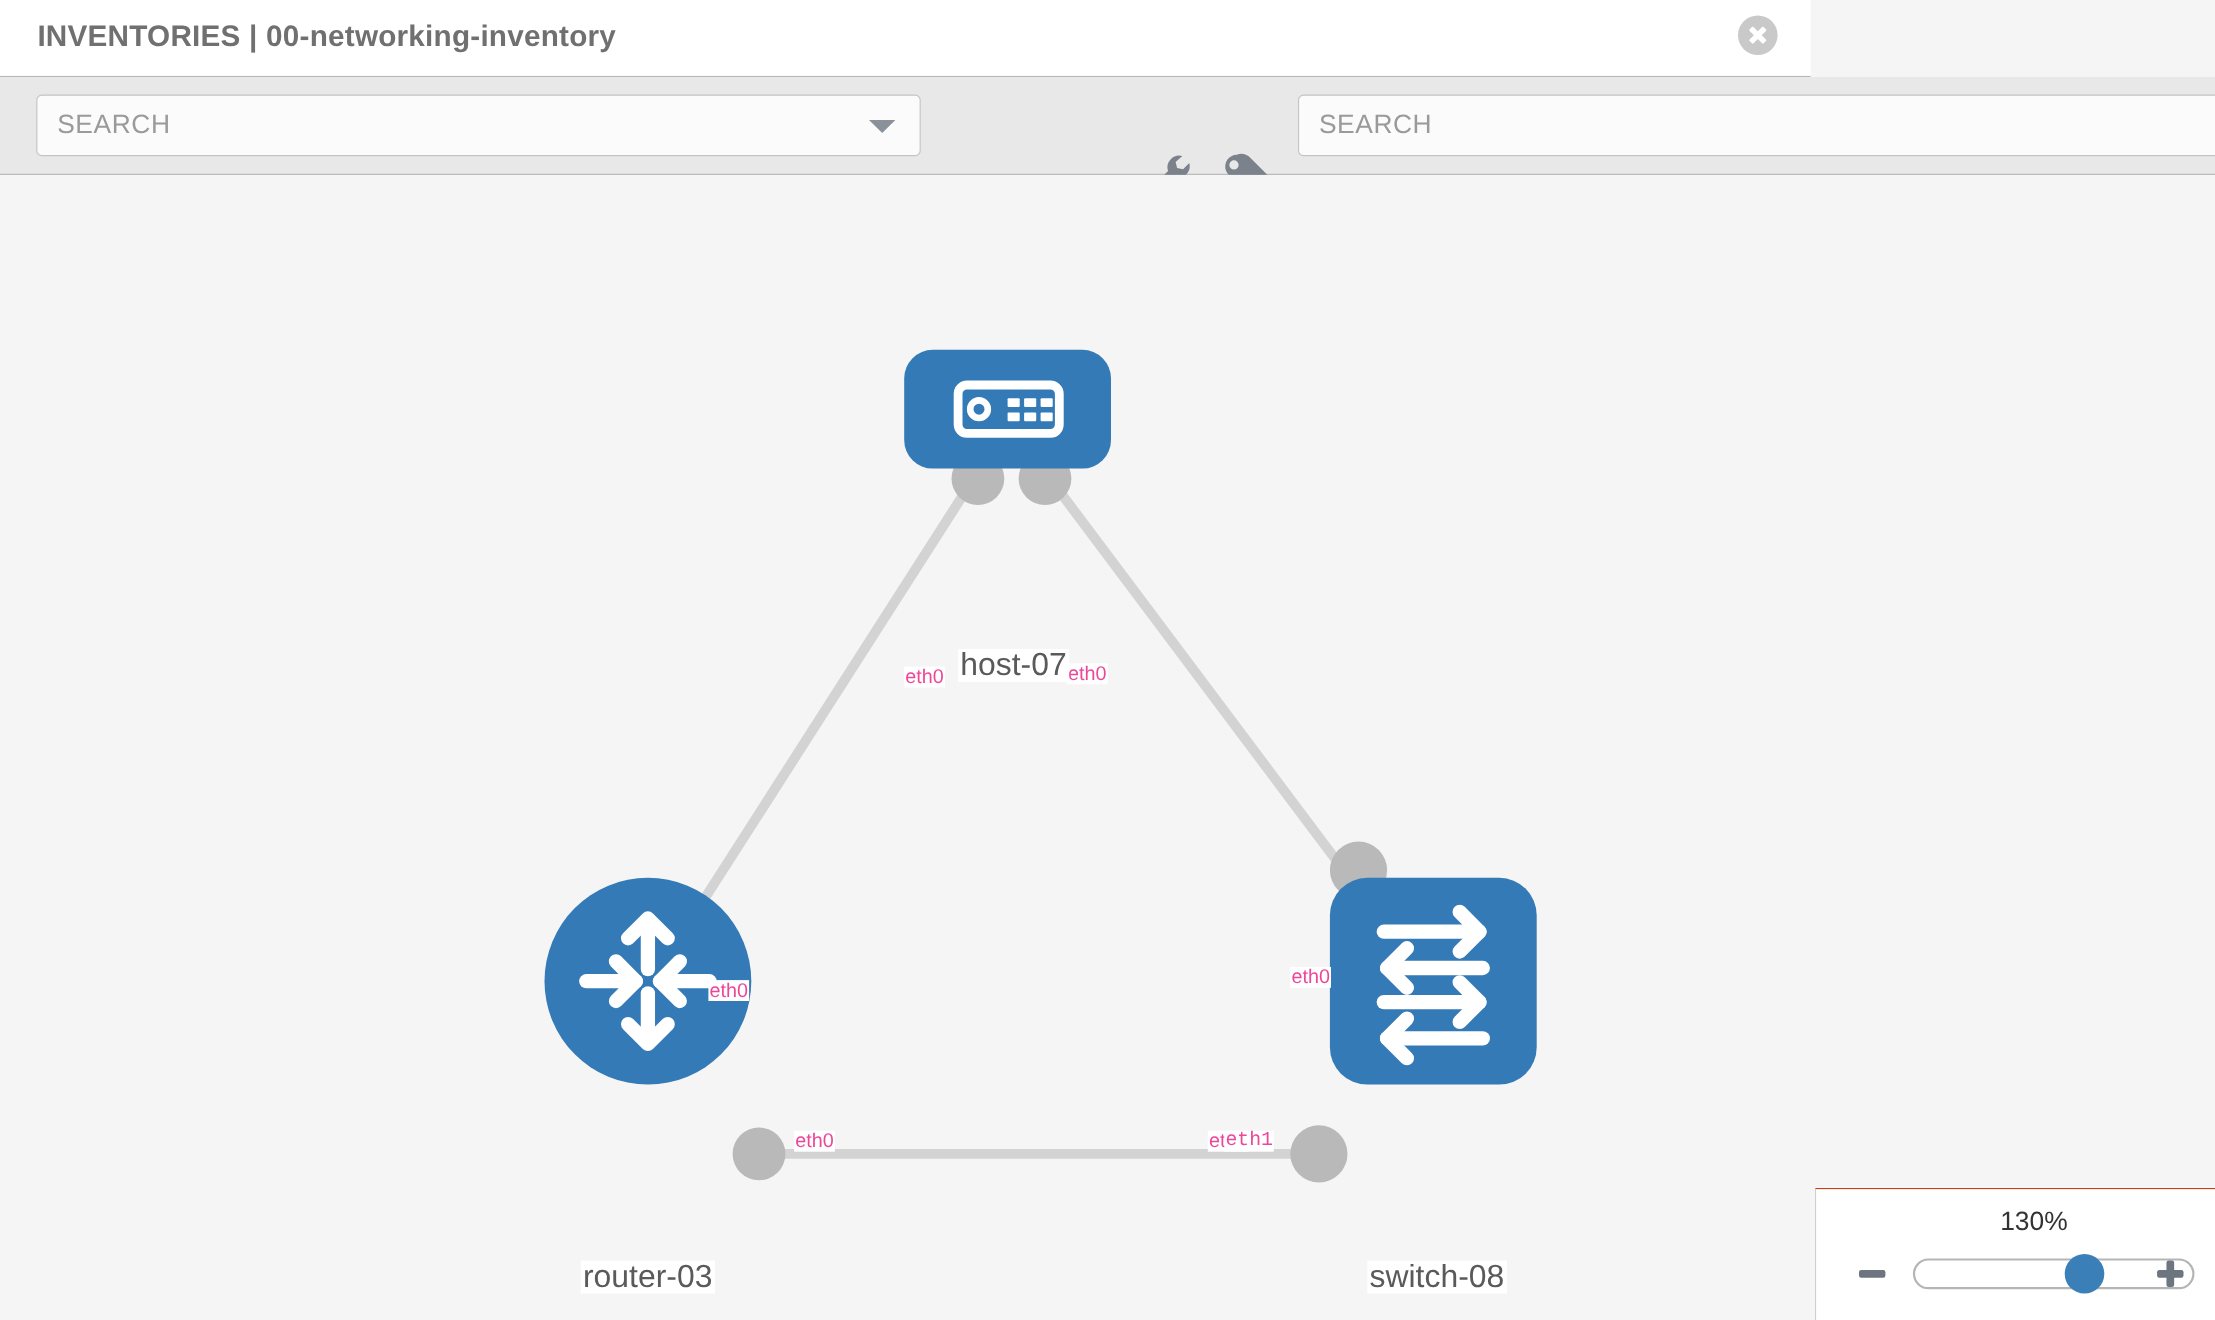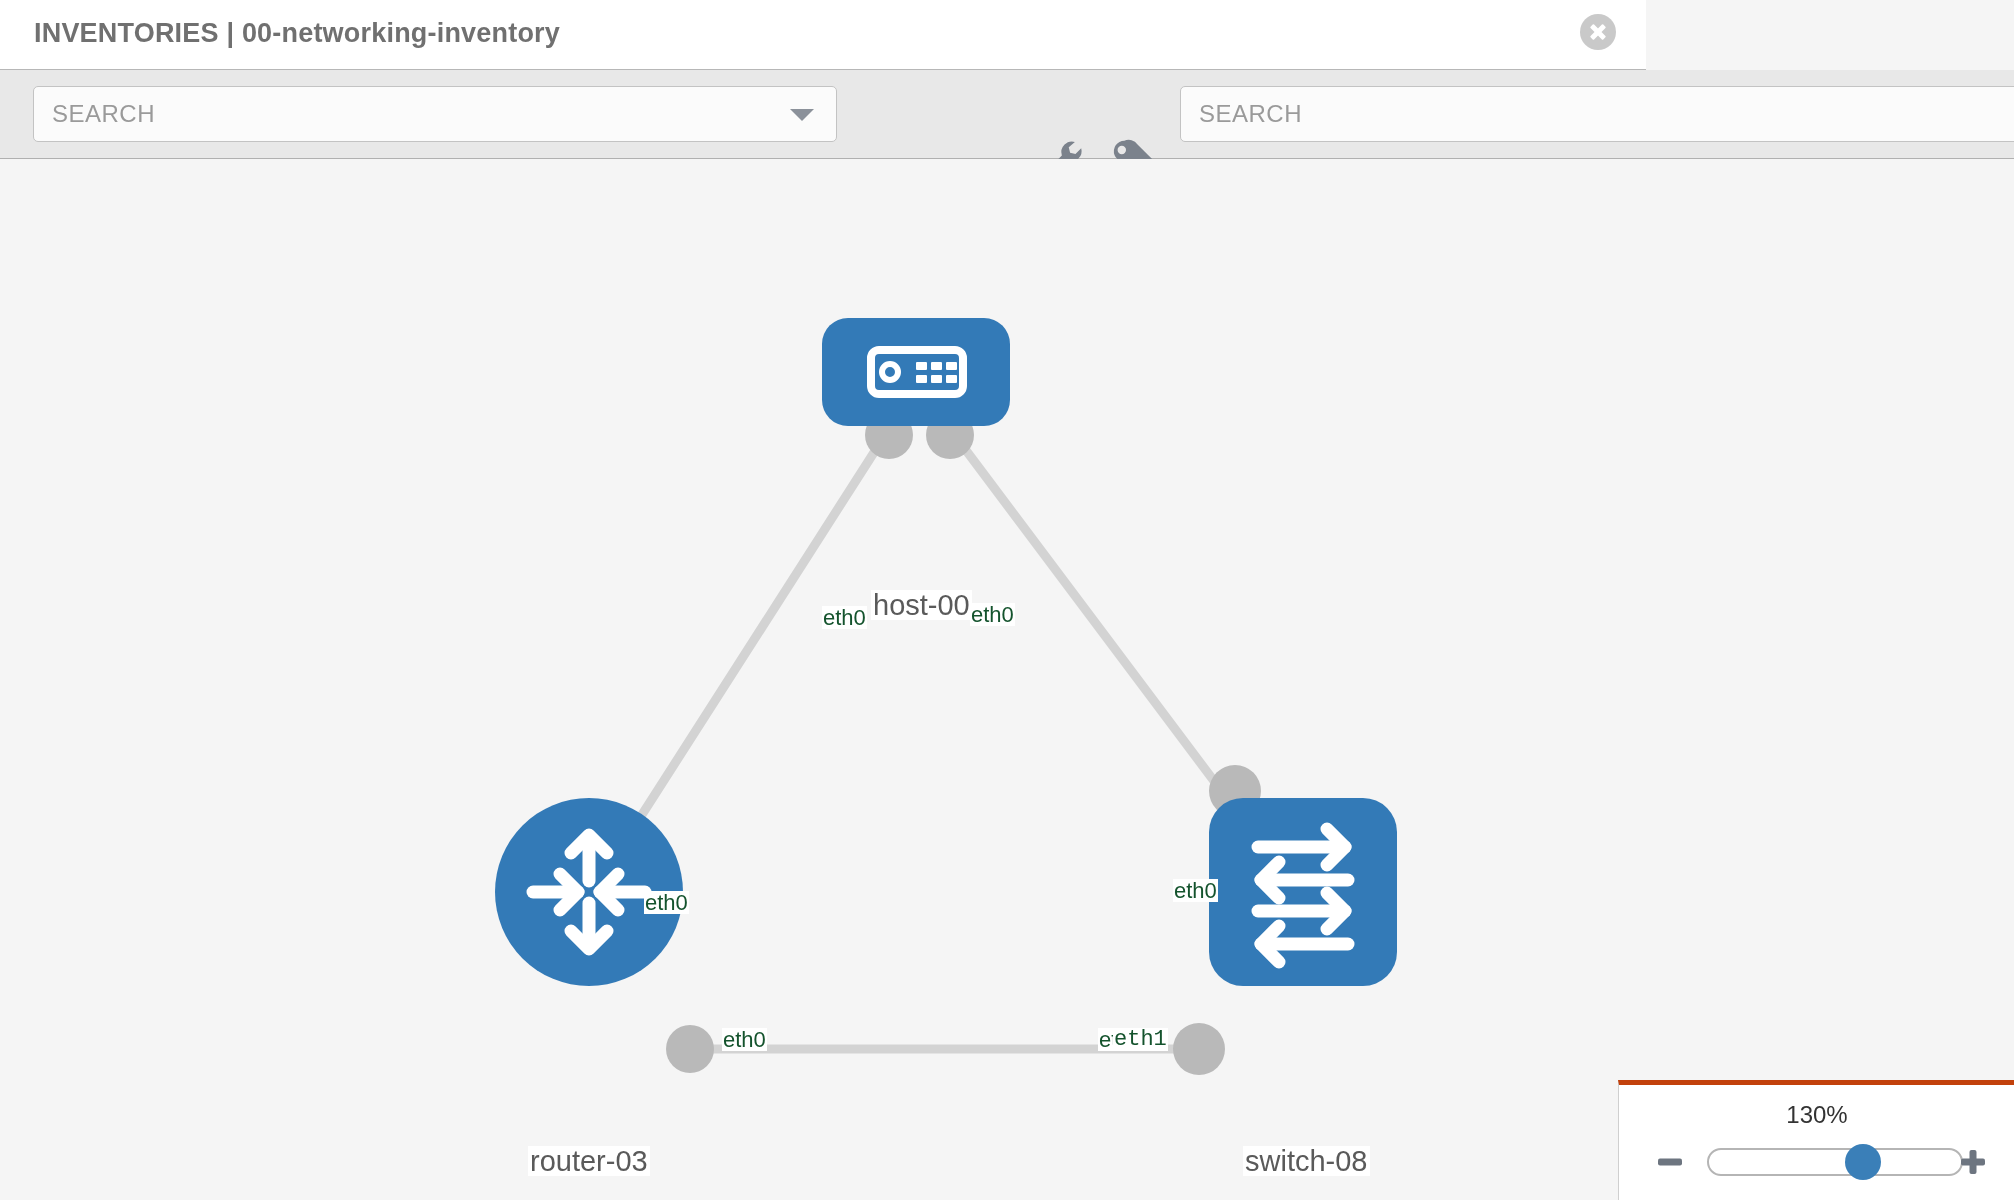--- a/index.html
+++ b/index.html
@@ -157,8 +157,8 @@
   }
   .iface-label {
     position: absolute;
-    font-size: 22px;
-    color: #14532d;
+    font-size: 18px;
+    color: #ec4899;
     background: #ffffff;
     white-space: nowrap;
     padding: 0 1px;

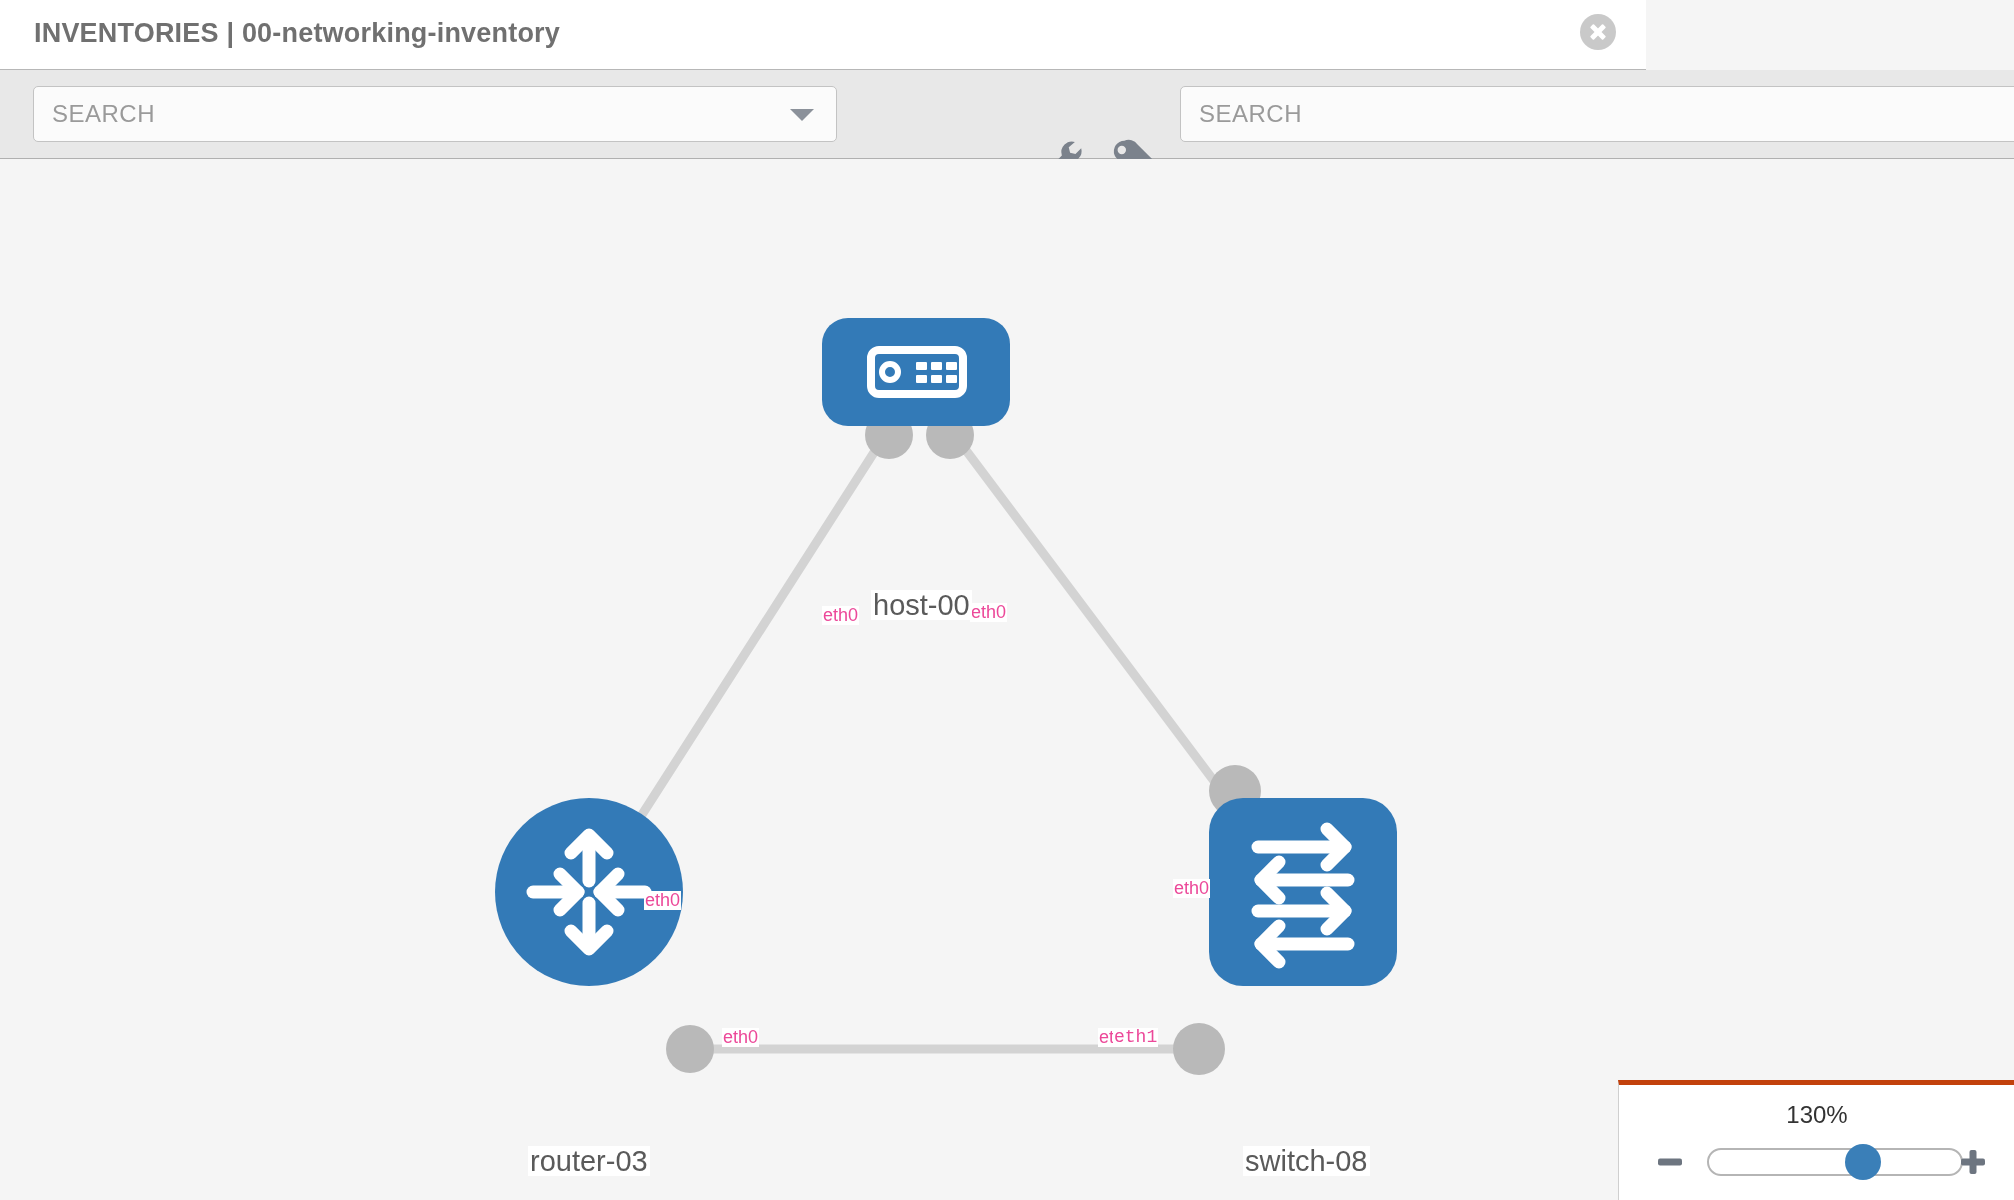--- a/index.html
+++ b/index.html
@@ -355,7 +355,7 @@
     <div class="iface-label" style="left:1098px; top:869px;">eth0</div>
     <div class="iface-label" style="left:1113px; top:869px;font-family:Liberation Mono, monospace;">eth1</div>
 
-    <div class="node-label" style="left:871px; top:431px;">host-00</div>
+    <div class="node-label" style="left:871px; top:431px;">host-07</div>
     <div class="node-label" style="left:528px; top:987px;">router-03</div>
     <div class="node-label" style="left:1243px; top:987px;">switch-08</div>
 

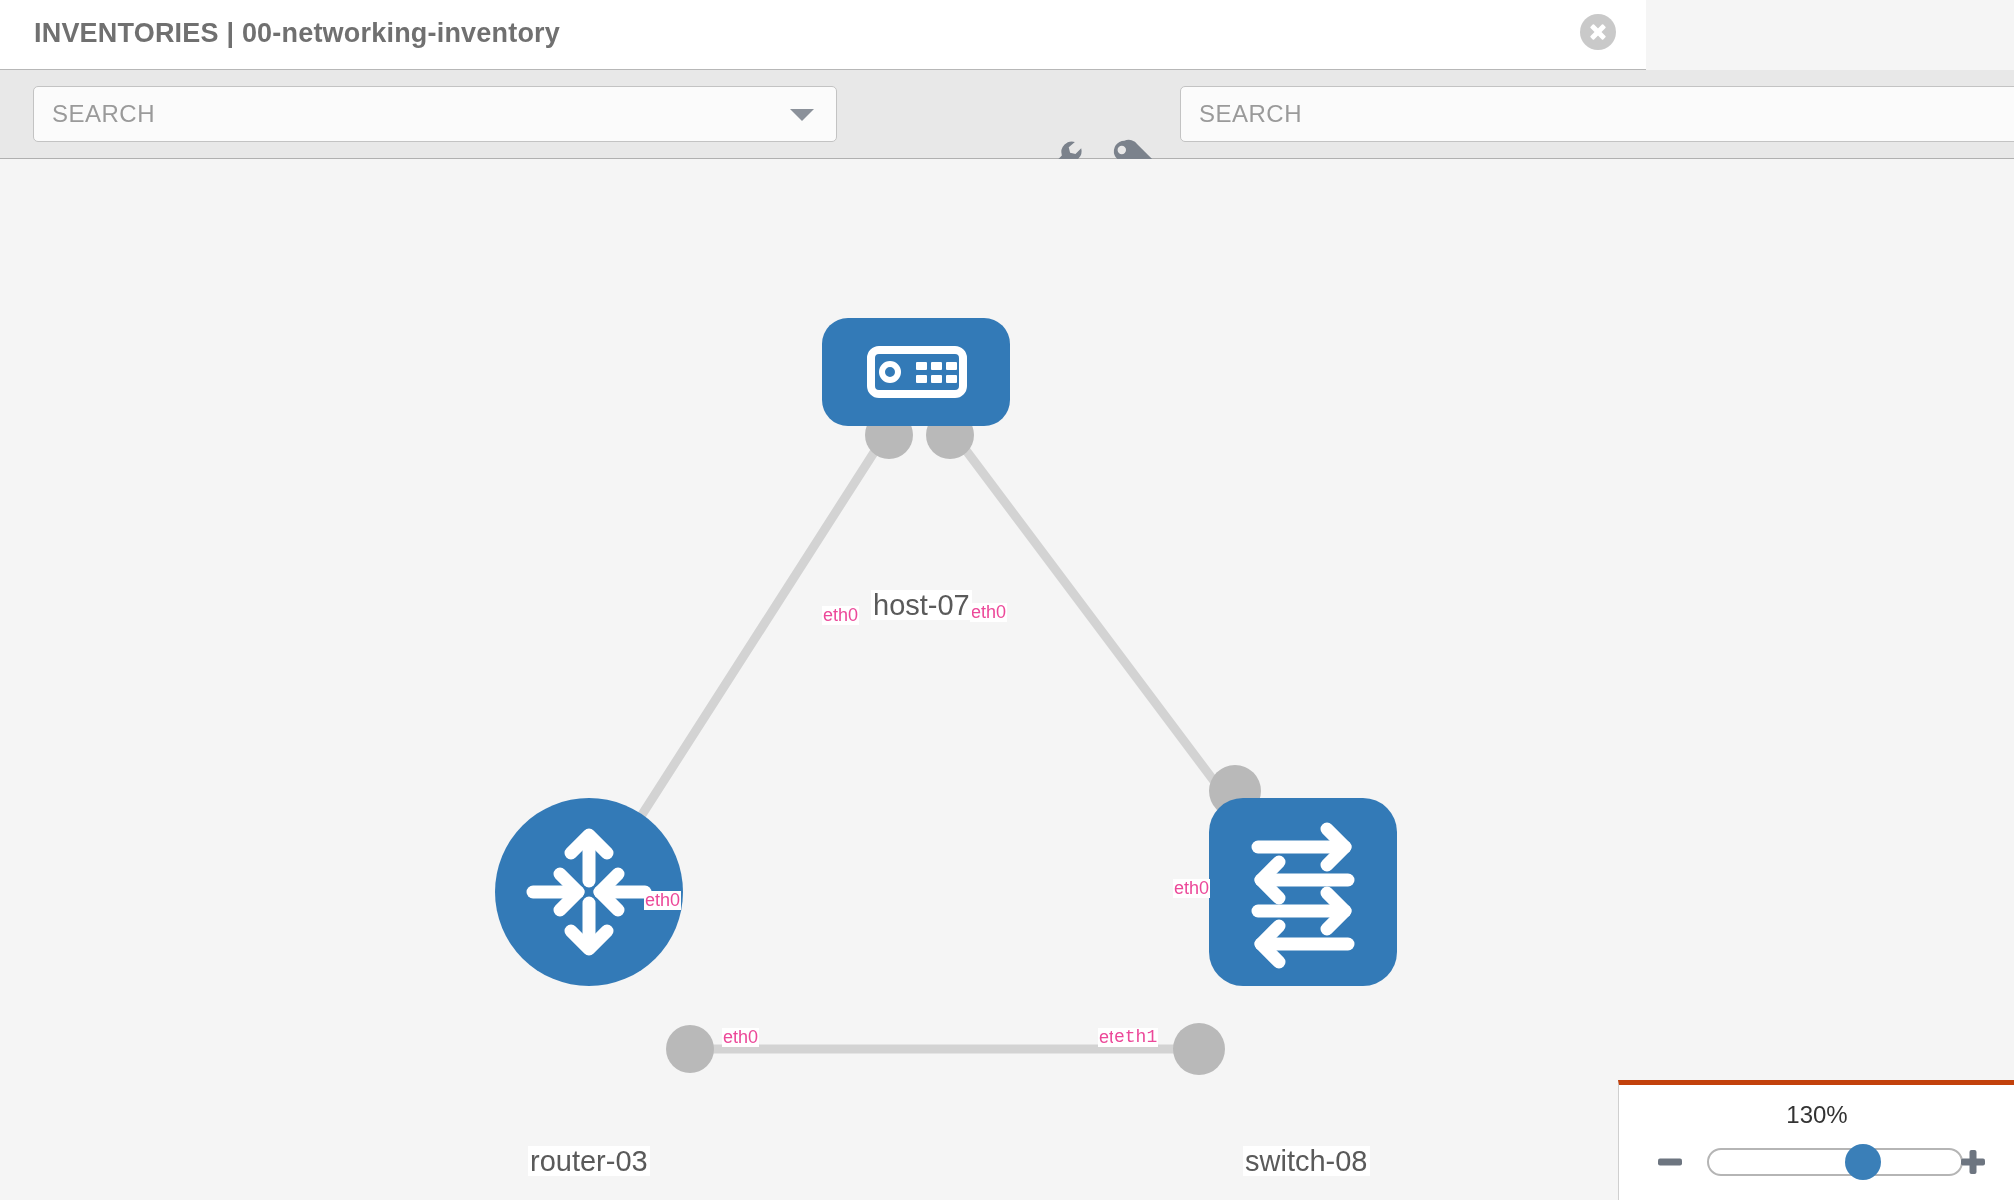--- a/index.html
+++ b/index.html
@@ -170,10 +170,10 @@
     position: absolute;
     right: 0;
     bottom: 0;
-    width: 396px;
+    width: 364px;
     height: 120px;
     background: #ffffff;
-    border-top: 5px solid #c2410c;
+    border-top: 1px solid #c2410c;
     border-left: 1px solid #cfcfcf;
   }
   .zoom-pct {

